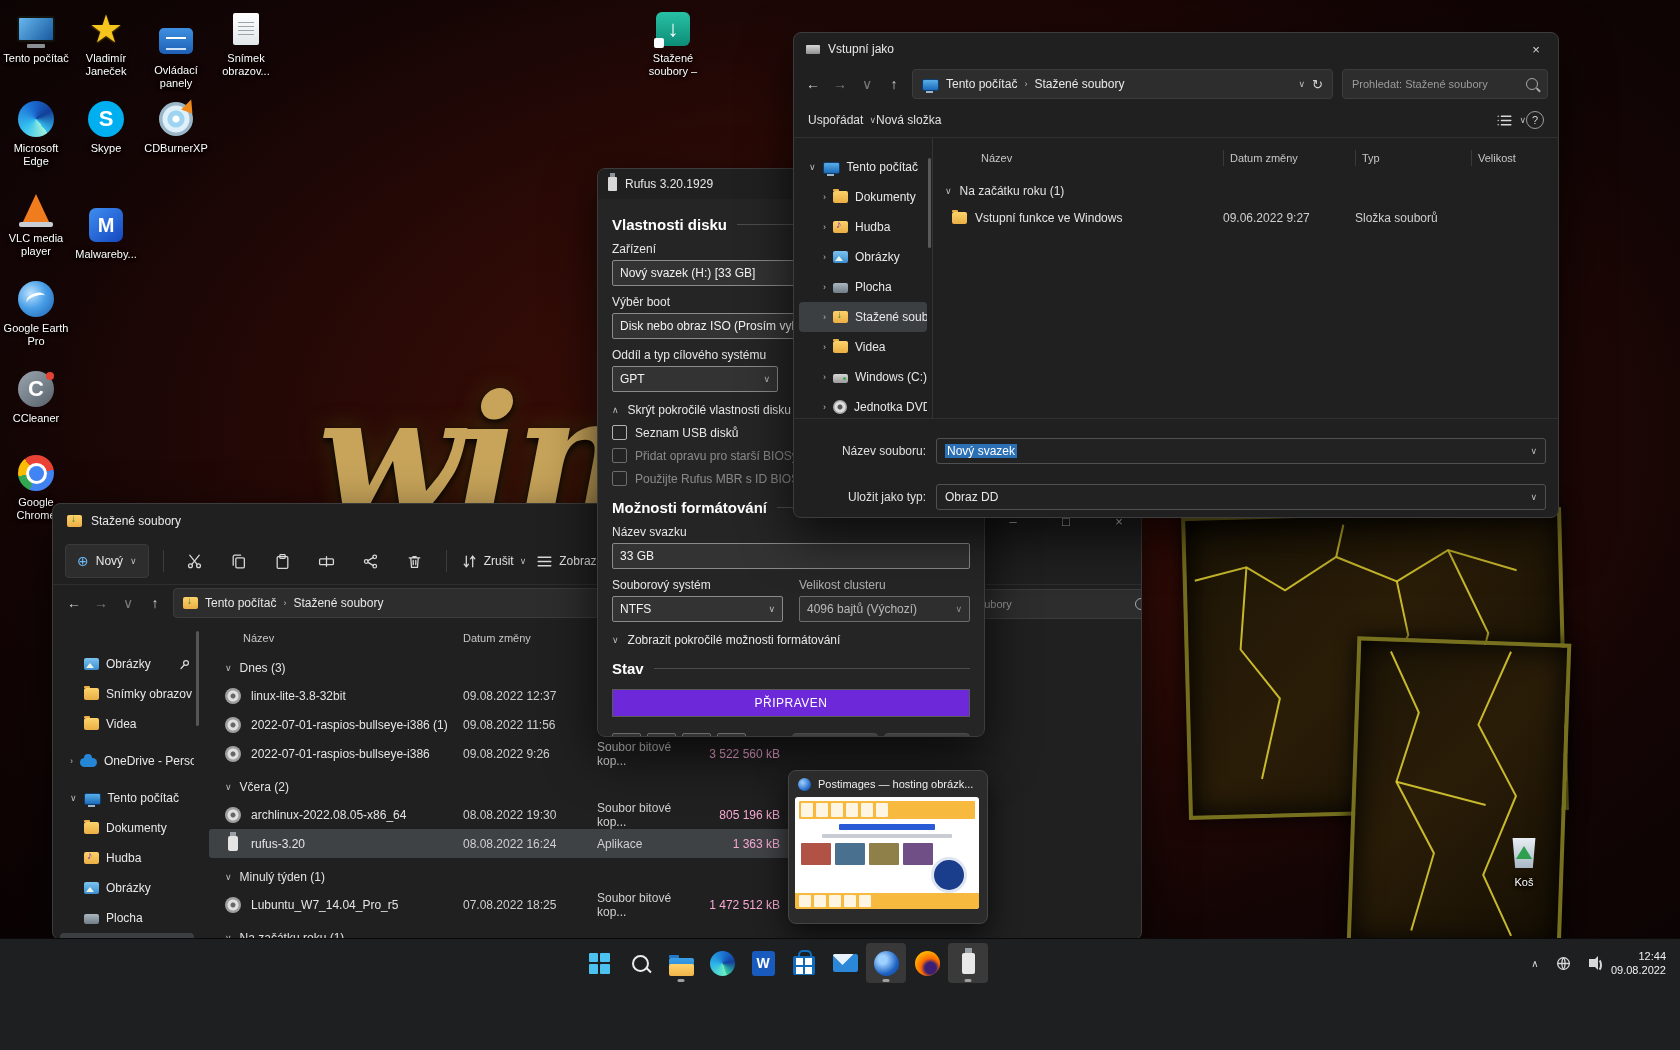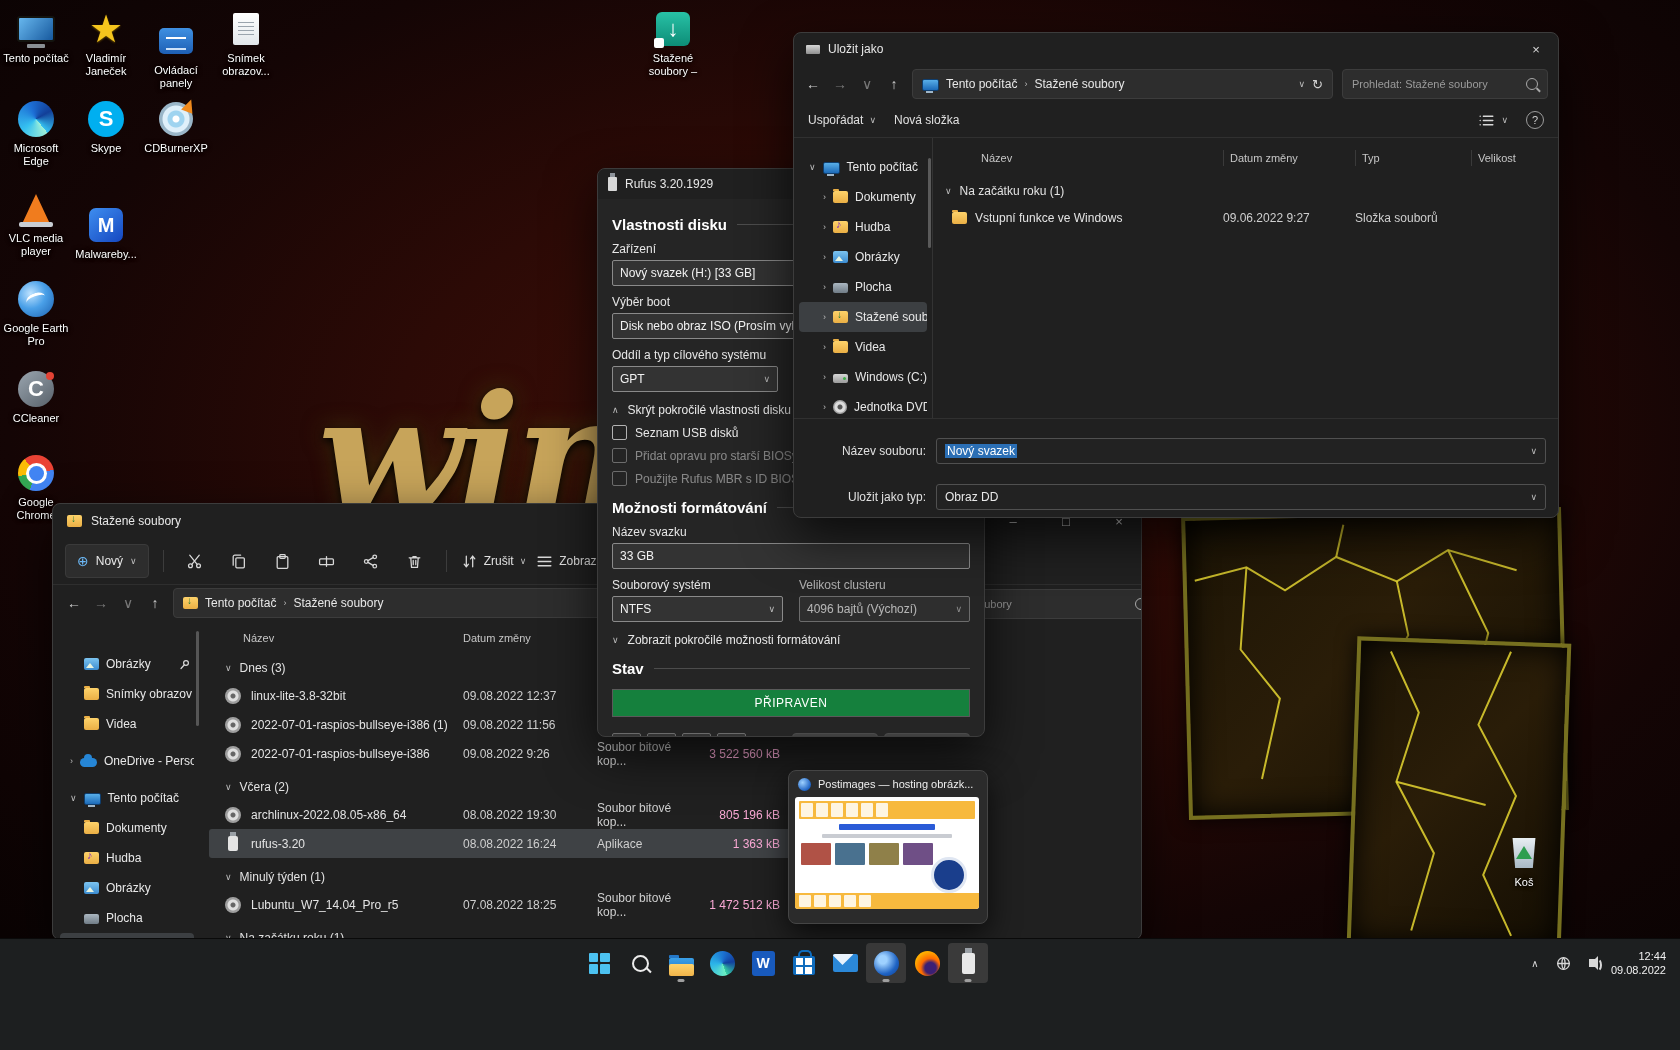--- a/index.html
+++ b/index.html
@@ -585,7 +585,7 @@
   <div class="window sdlg">
     <div class="sd-title">
       <span class="ti-drive"></span>
-      <span>Uložit jako</span>
+      <span>Vstupní jako</span>
       <span class="flex"></span>
       <span class="wbtn">×</span>
     </div>

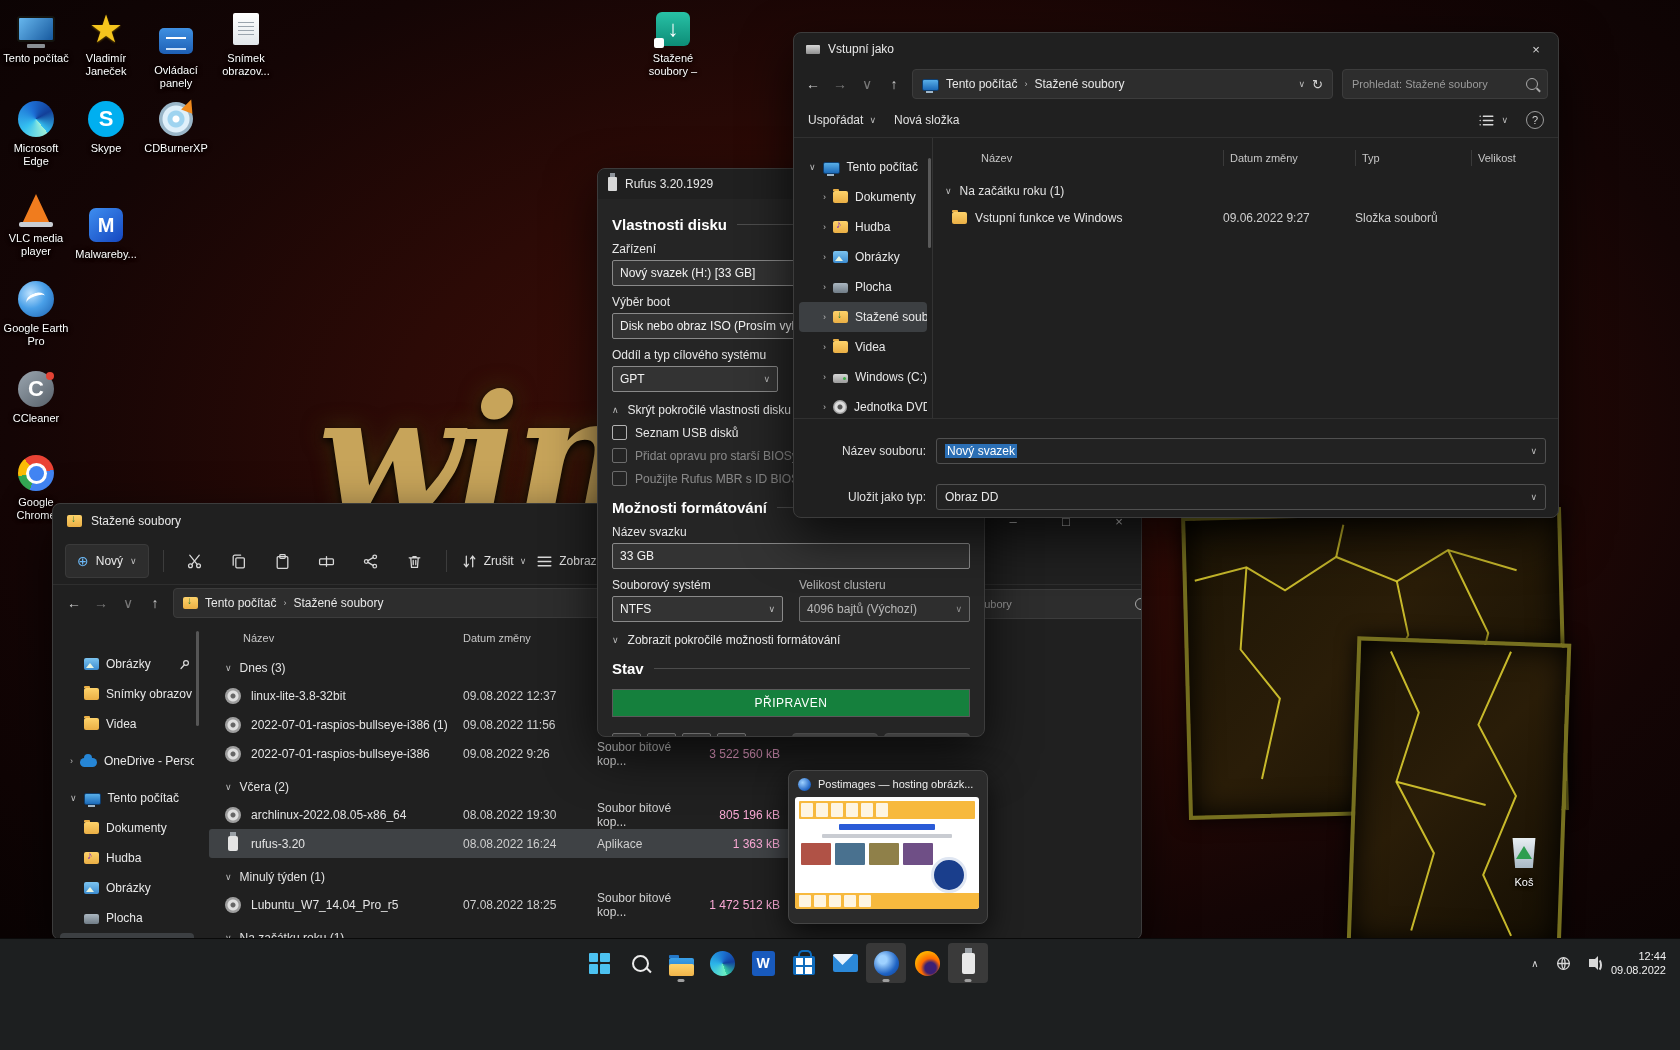--- a/index.html
+++ b/index.html
@@ -88,7 +88,7 @@
 .refr{font-size:13px;color:#cfcfcf}
 .srch{width:186px;height:28px;background:#2d2d2d;border:1px solid #3c3c3c;border-radius:4px;display:flex;align-items:center;gap:6px;padding:0 9px}
 .srch .ph{flex:1;color:#9b9b9b;font-size:11px;white-space:nowrap;overflow:hidden}
-.sd-cmd{height:34px;display:flex;align-items:center;gap:18px;padding:0 14px;border-bottom:1px solid #303030}
+.sd-cmd{height:34px;display:flex;align-items:center;gap:0;padding:0 14px;border-bottom:1px solid #303030}
 .cmdt{display:flex;align-items:center;gap:6px;color:#e0e0e0}
 .help{width:16px;height:16px;border-radius:50%;border:1px solid #9c9c9c;color:#cfcfcf;font-size:11px;display:flex;align-items:center;justify-content:center}
 .sd-body{height:280px;display:flex}

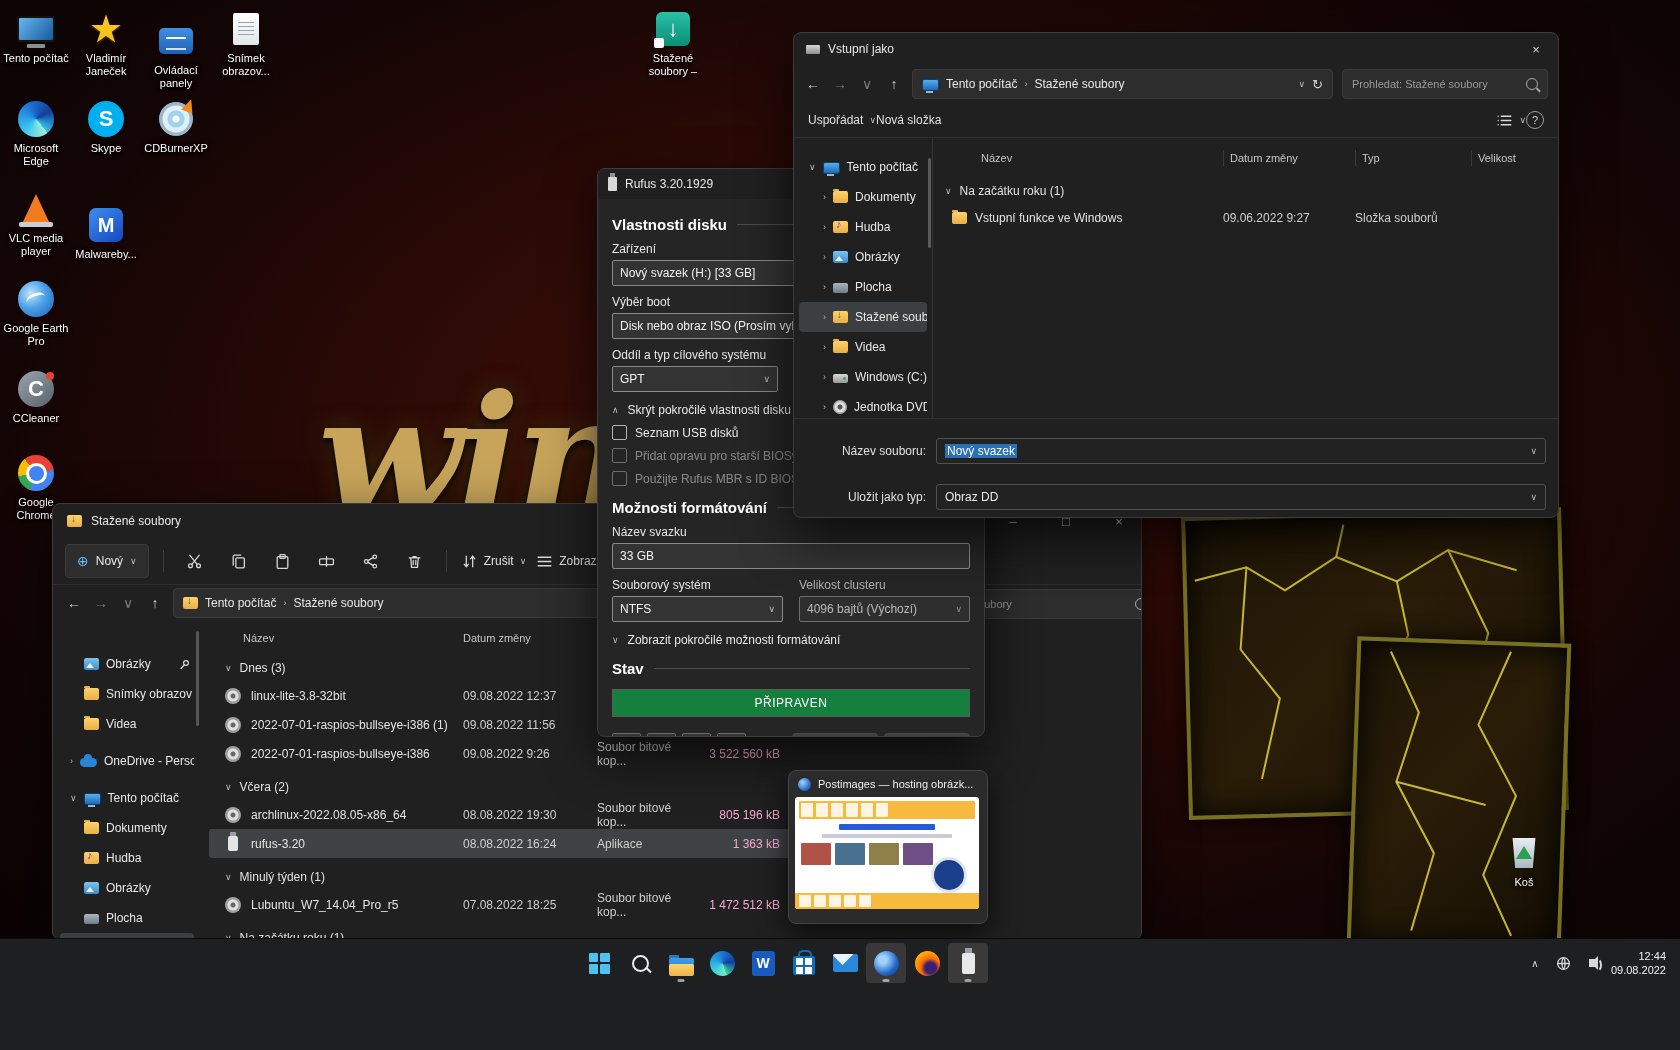--- a/index.html
+++ b/index.html
@@ -130,7 +130,7 @@
 .cbx{width:13px;height:13px;border:1px solid #b2b2b2;border-radius:2px;background:#242424;flex:none}
 .rrow{display:flex;gap:16px}
 .rcol{flex:1}
-.ready{height:26px;border:1px solid #5a5a5a;background:#15803d;display:flex;align-items:center;justify-content:center;font-size:12px;letter-spacing:.5px;color:#fff;margin-top:12px}
+.ready{height:26px;border:1px solid #5a5a5a;background:#6d28d9;display:flex;align-items:center;justify-content:center;font-size:12px;letter-spacing:.5px;color:#fff;margin-top:12px}
 .ractions{display:flex;gap:6px;align-items:center;margin-top:16px}
 .ribtn{width:27px;height:26px;border:1px solid #6a6a6a;background:#333;border-radius:2px;display:flex;align-items:center;justify-content:center}
 

